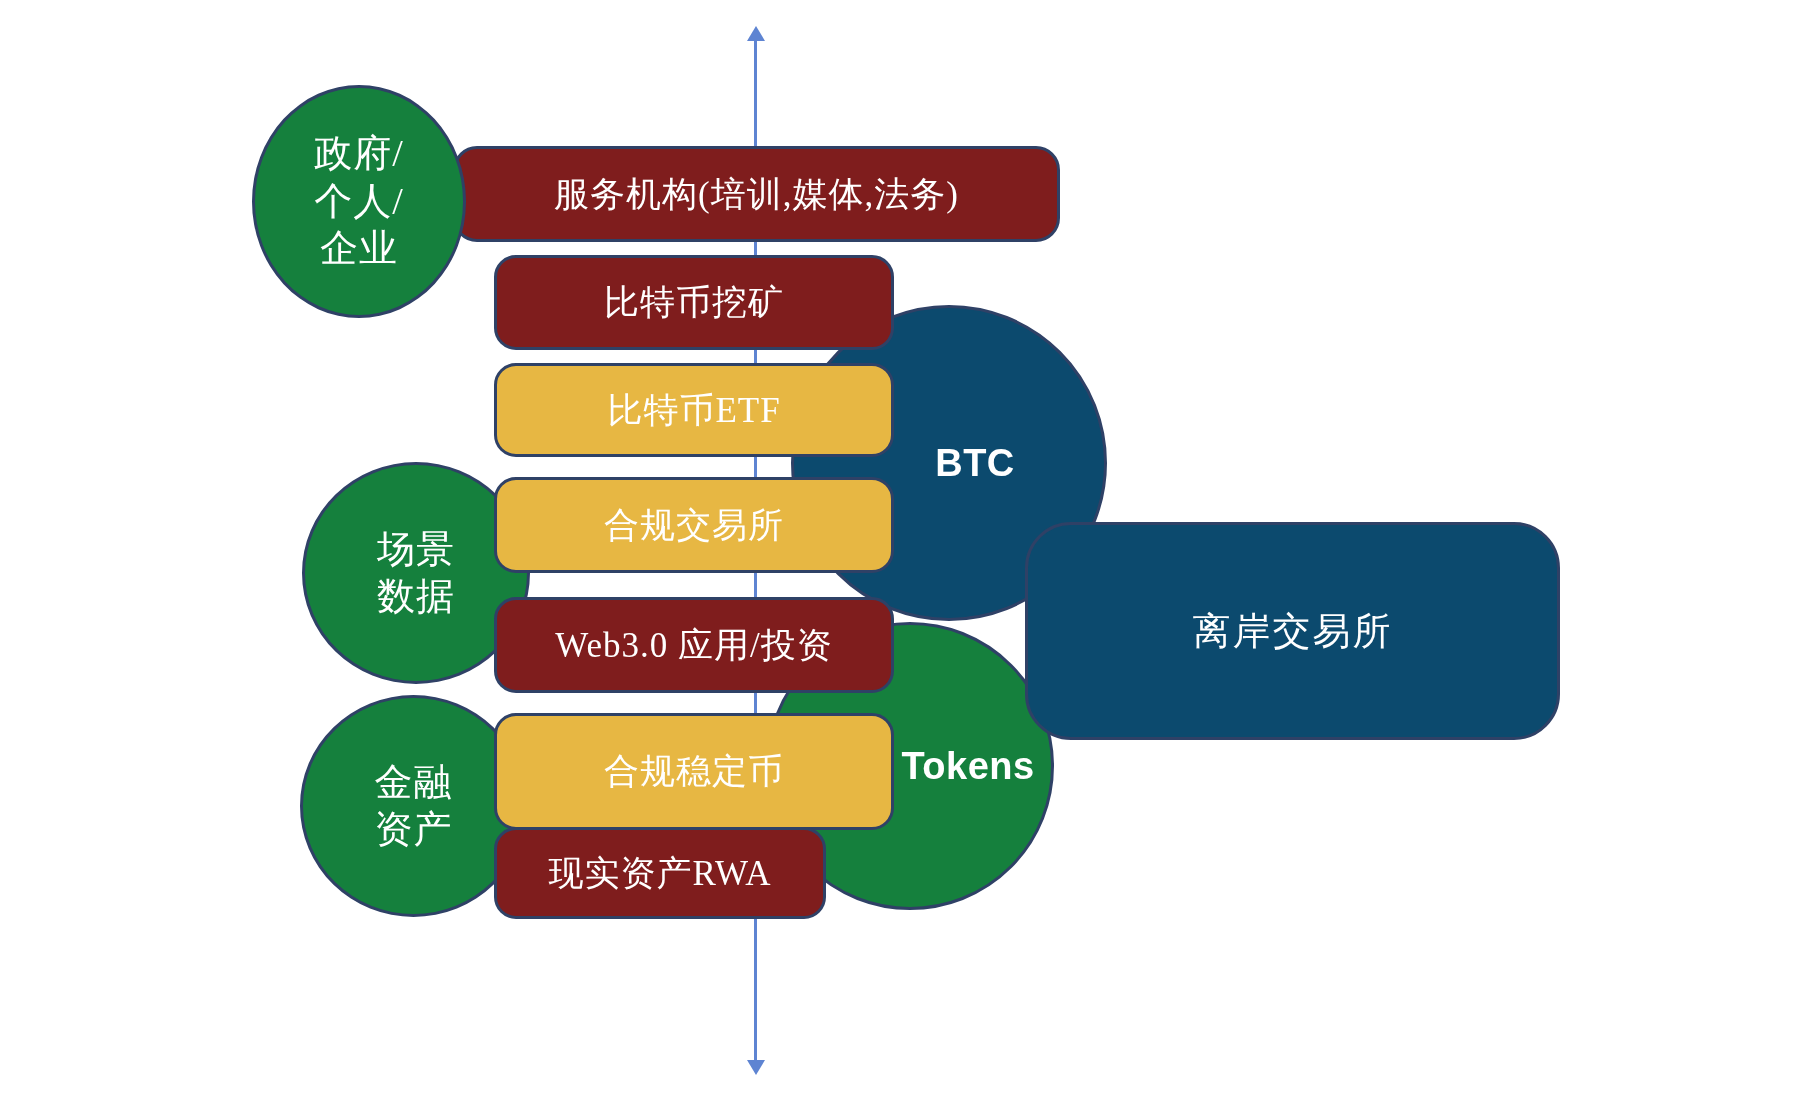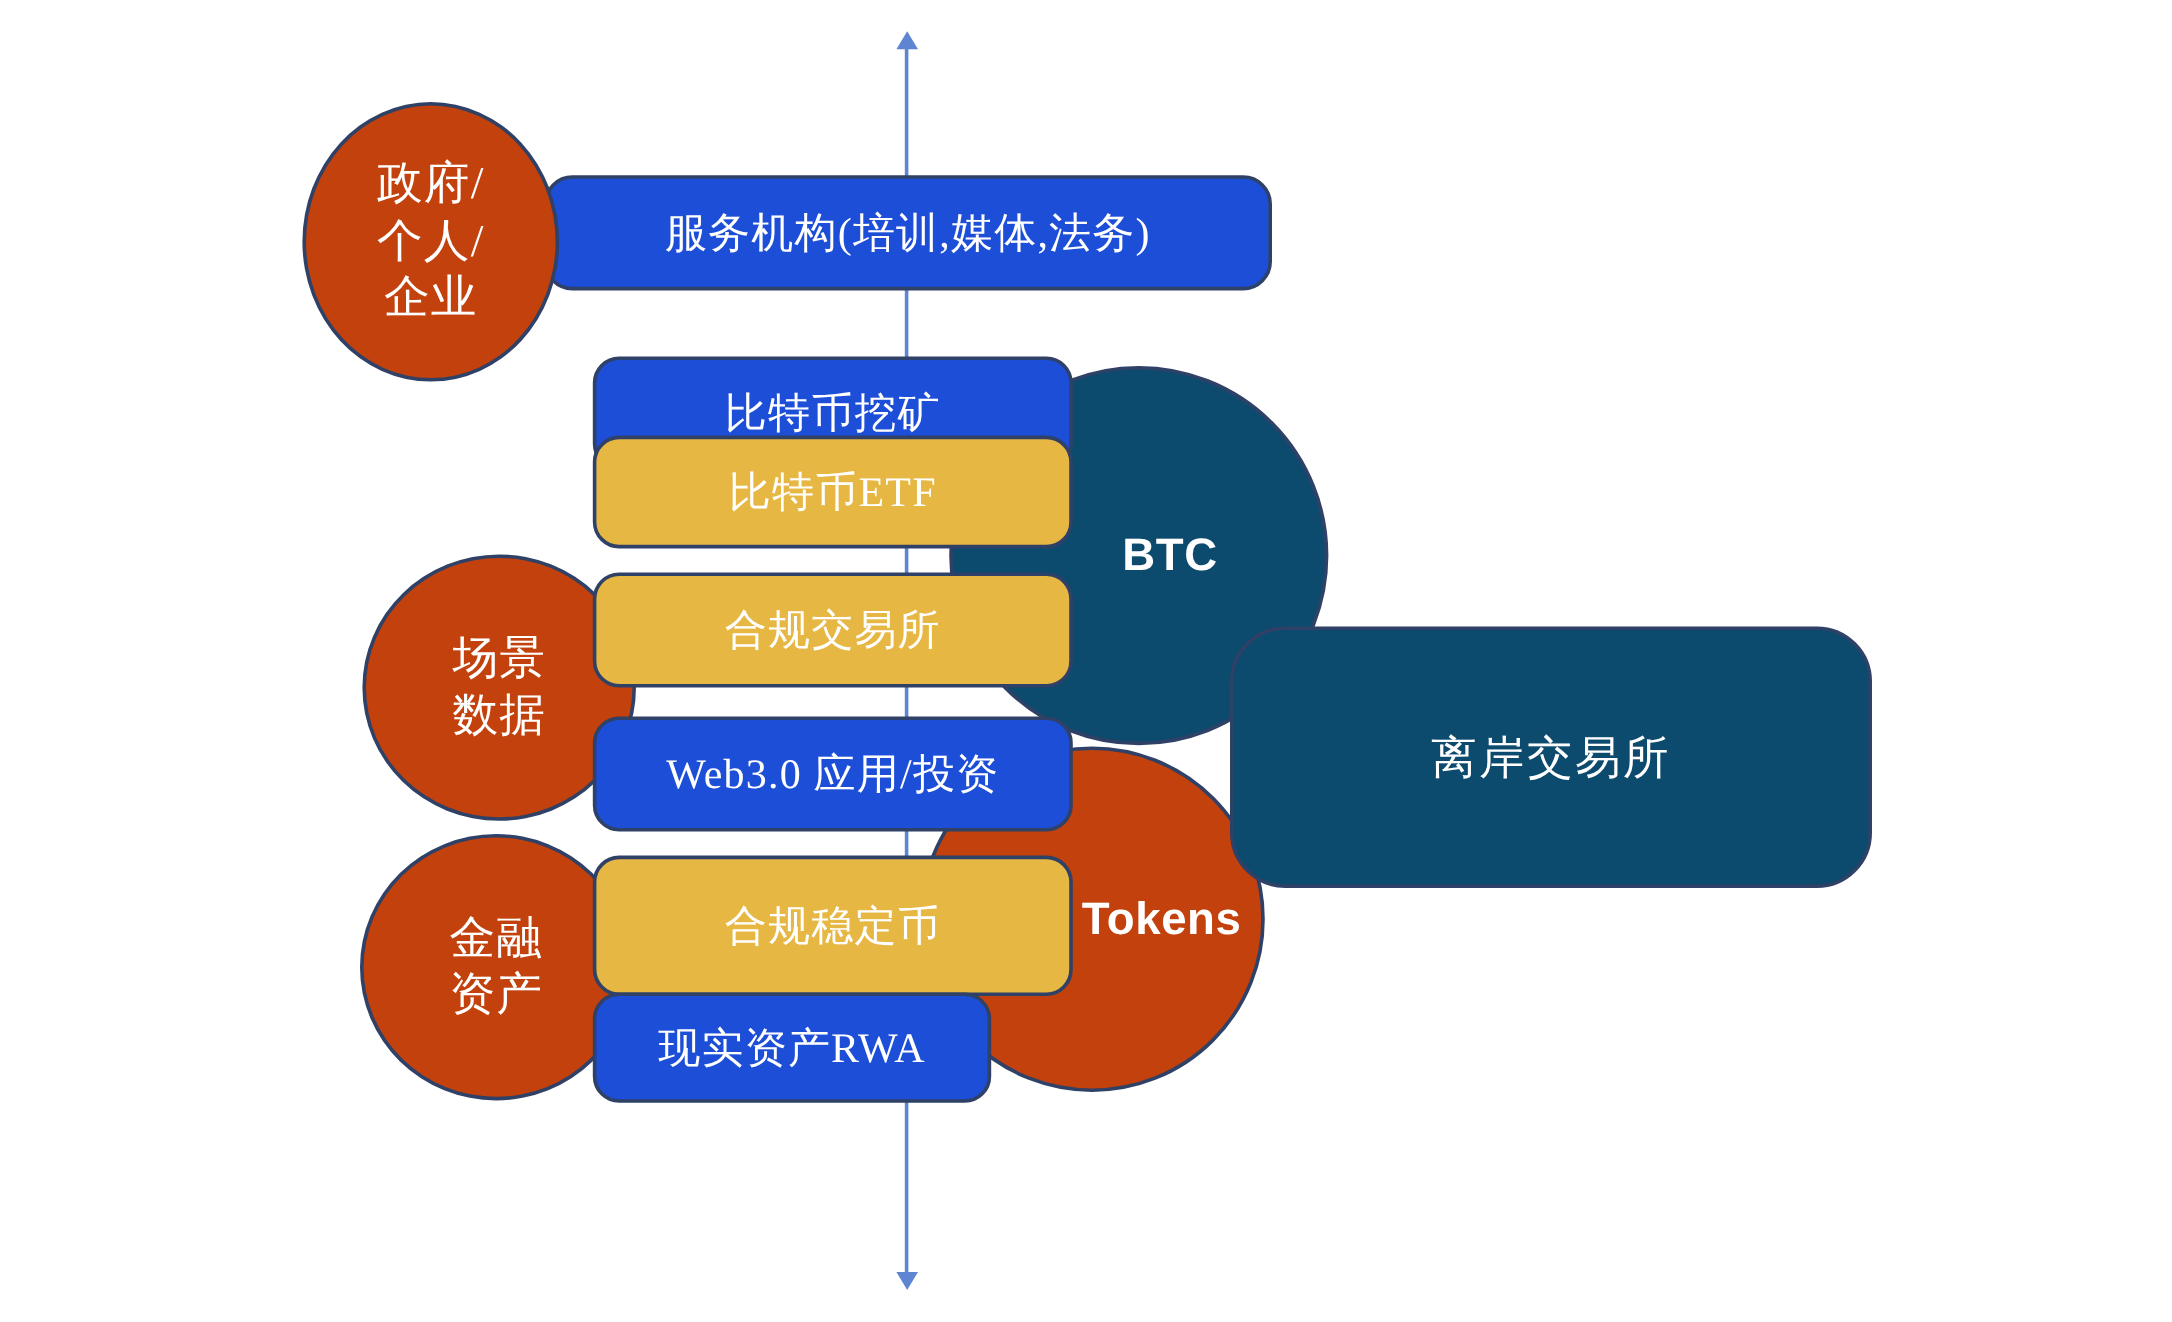--- a/index.html
+++ b/index.html
@@ -23,7 +23,7 @@
   .circle { border-radius: 50%; border: 3px solid #2F4166; }
   .rbox   { border: 3px solid #2F4166; }
 
-  .blue-fill   { background: #c2410c; }
+  .blue-fill   { background: #15803d; }
   .green-fill  { background: #1d4ed8; }
   .yellow-fill { background: #E7B743; }
   .dgray-fill  { background: #0c4a6e; text-align: right; }

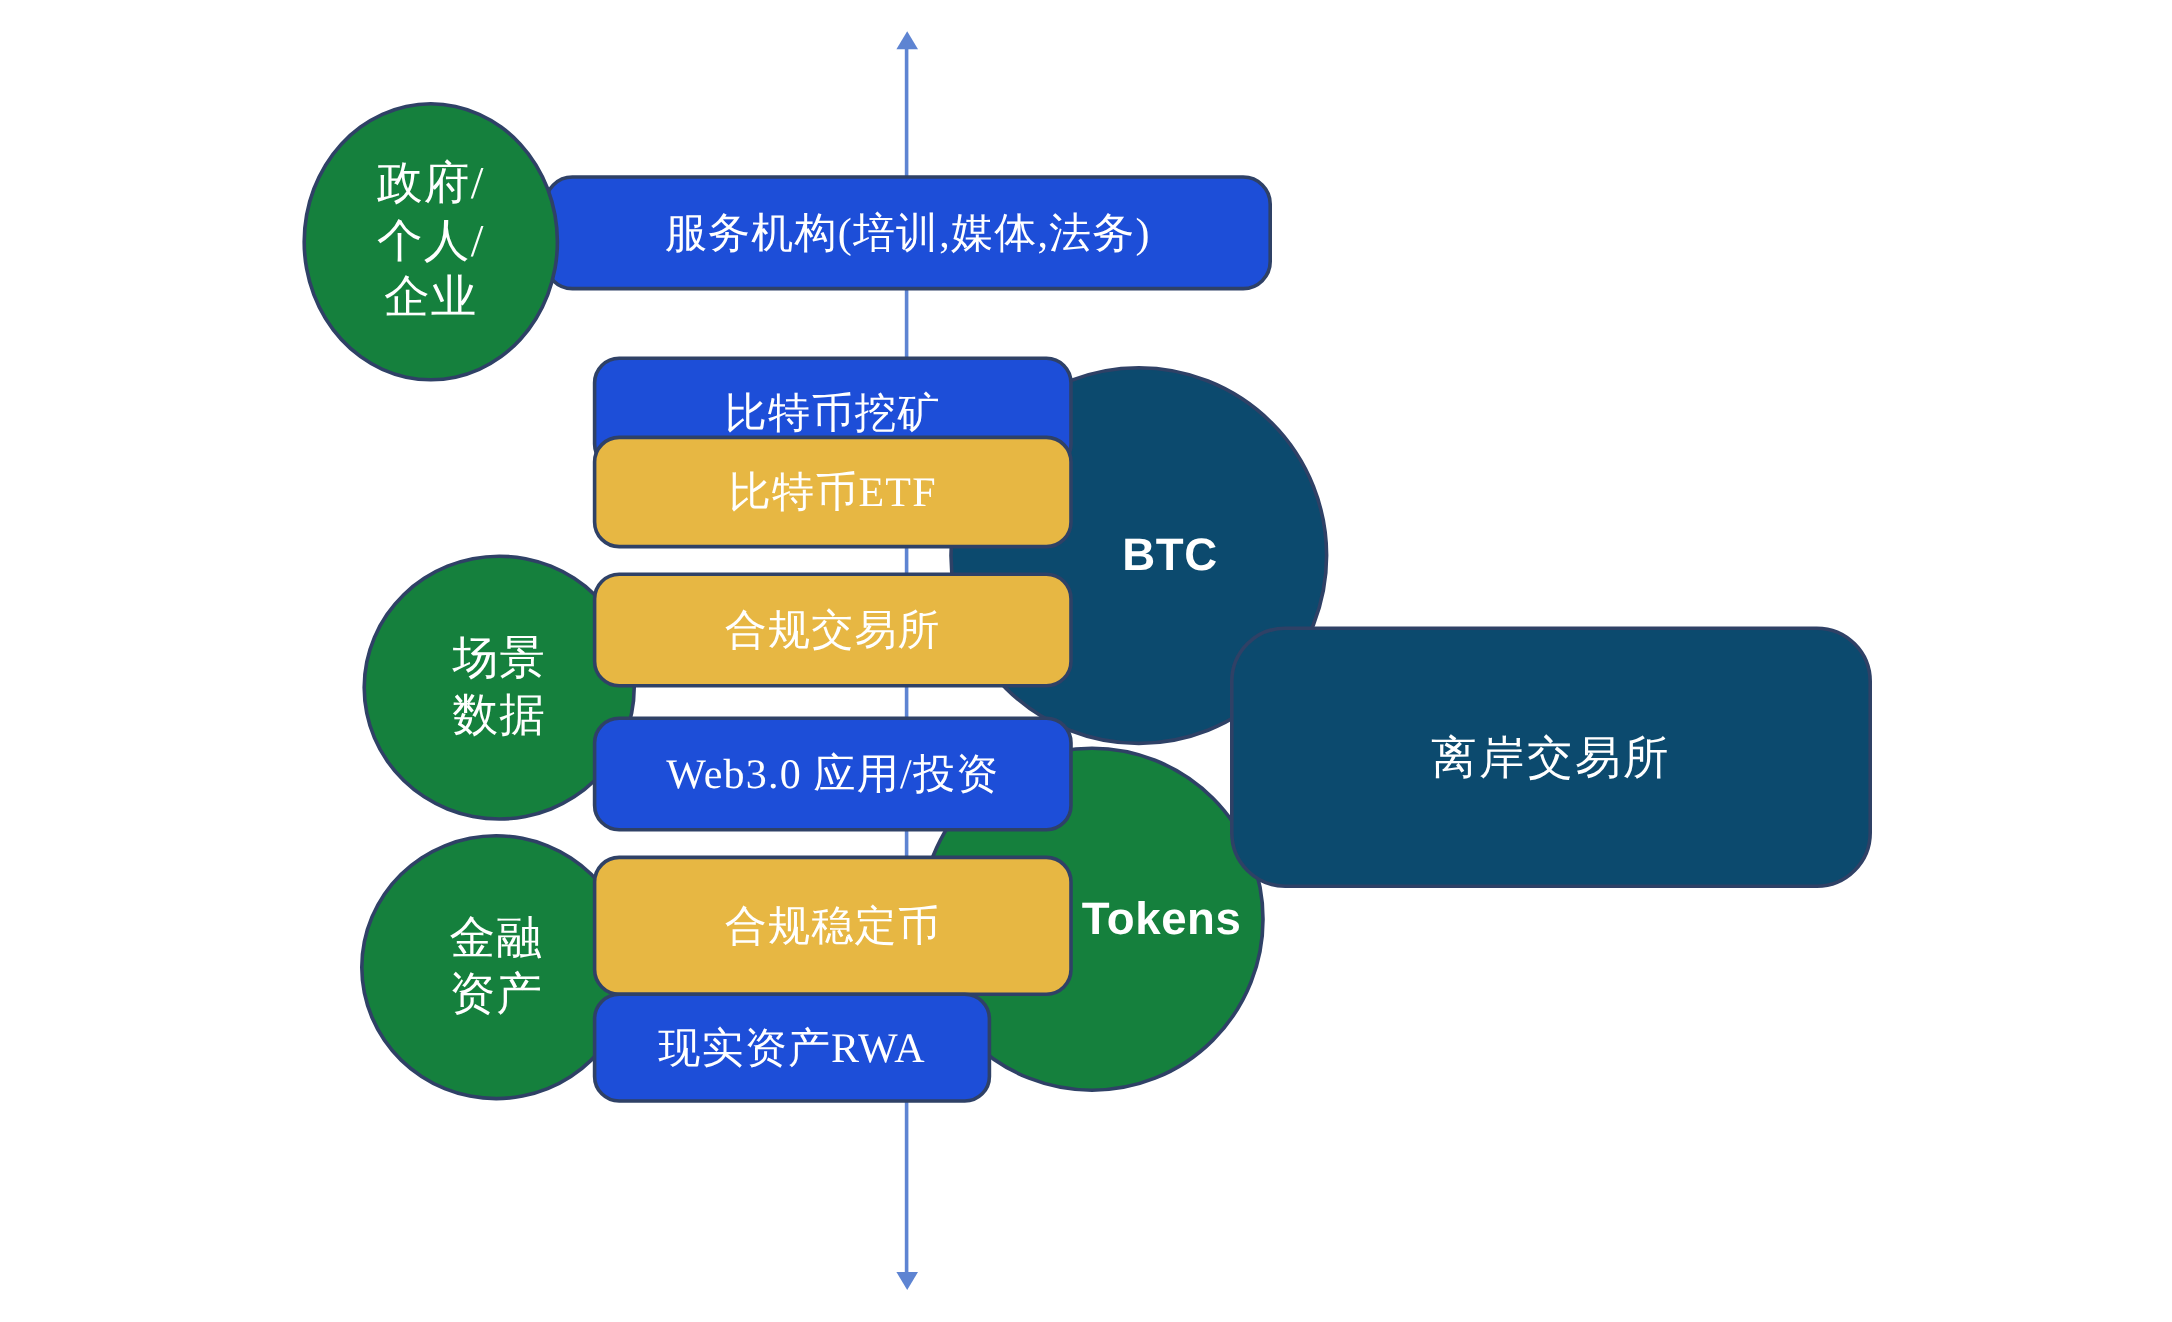--- a/index.html
+++ b/index.html
@@ -24,7 +24,7 @@
   .rbox   { border: 3px solid #2F4166; }
 
   .blue-fill   { background: #15803d; }
-  .green-fill  { background: #1d4ed8; }
+  .green-fill  { background: #7f1d1d; }
   .yellow-fill { background: #E7B743; }
   .dgray-fill  { background: #0c4a6e; text-align: right; }
   .lgray-fill  { background: #B9B9B7; }

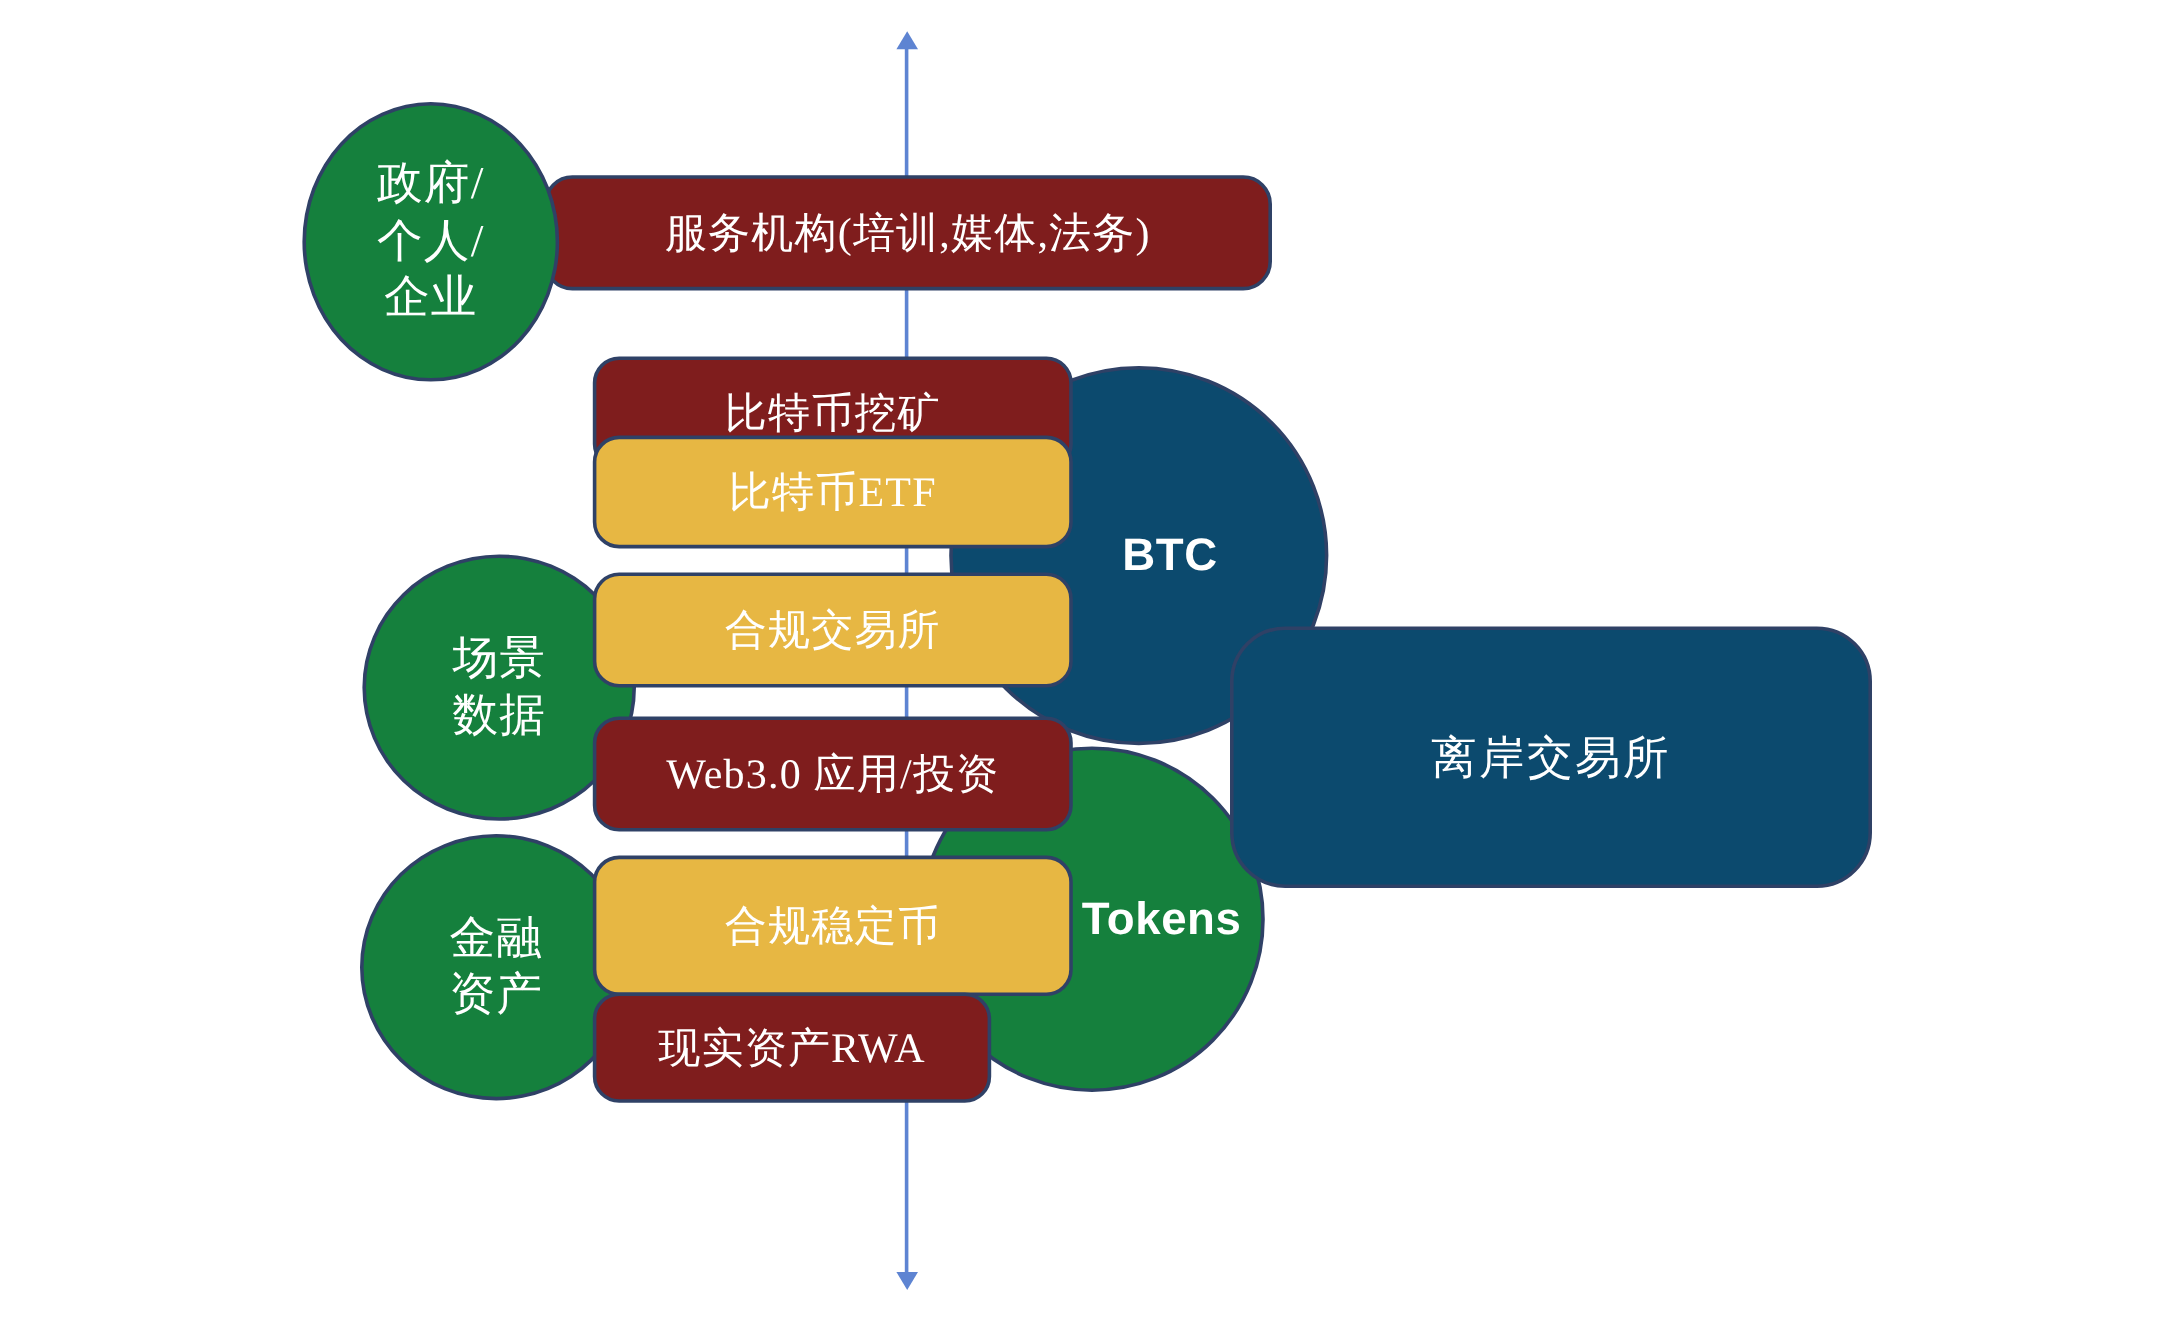--- a/index.html
+++ b/index.html
@@ -83,7 +83,7 @@
   #circle-finance  { left: 300px;  top: 695px; width: 227px; height: 222px; }
 
   #box-service     { left: 453px;  top: 146px; width: 607px; height: 96px; border-radius: 24px; }
-  #box-mining      { left: 494px;  top: 255px; width: 400px; height: 95px; border-radius: 22px; margin-top: 42px; }
+  #box-mining      { left: 494px;  top: 255px; width: 400px; height: 95px; border-radius: 22px; }
   #box-etf         { left: 494px;  top: 363px; width: 400px; height: 94px; border-radius: 22px; }
   #box-exchange    { left: 494px;  top: 477px; width: 400px; height: 96px; border-radius: 22px; }
   #box-web3        { left: 494px;  top: 597px; width: 400px; height: 96px; border-radius: 22px; }

